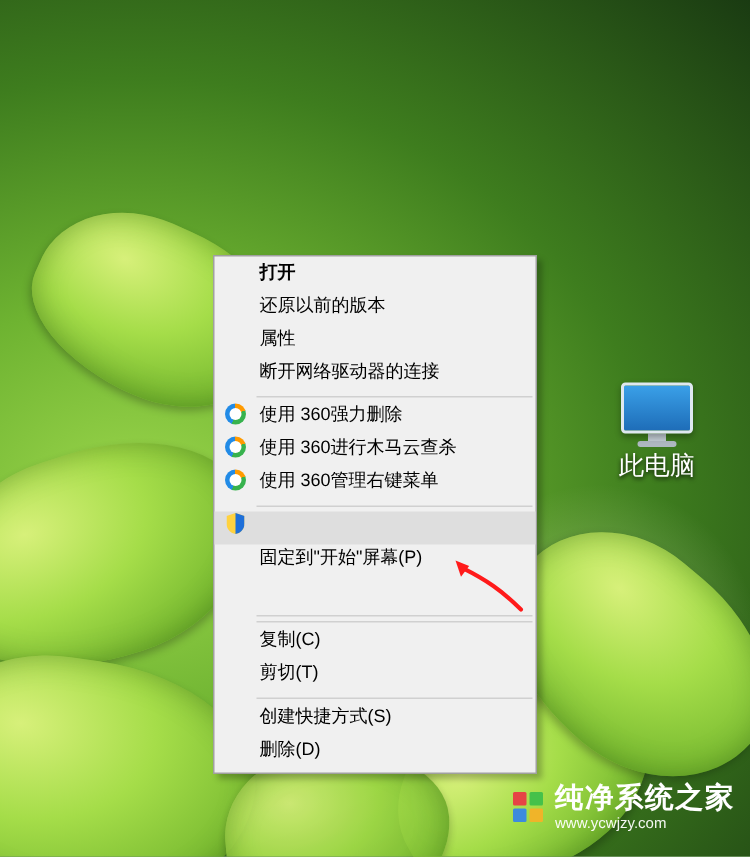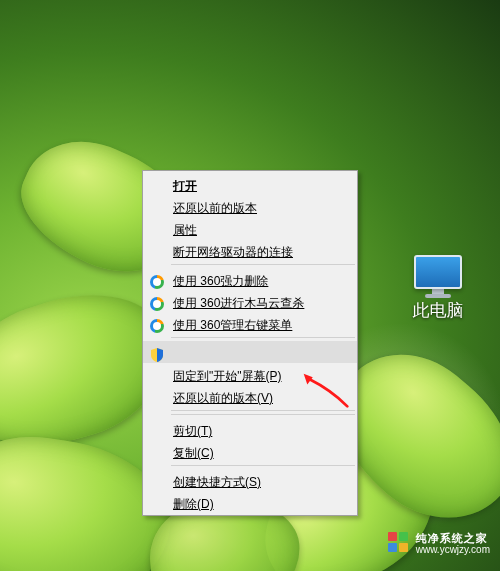--- a/index.html
+++ b/index.html
@@ -76,12 +76,11 @@
   }
   .cm-item {
     display: flex;
-    align-items: flex-end;
+    align-items: flex-start;
     height: 22px;
     padding: 0 18px 0 4px;
     white-space: nowrap;
     position: relative;
-    text-decoration: underline;
   }
   .cm-item.highlight {
     background: #dedede;

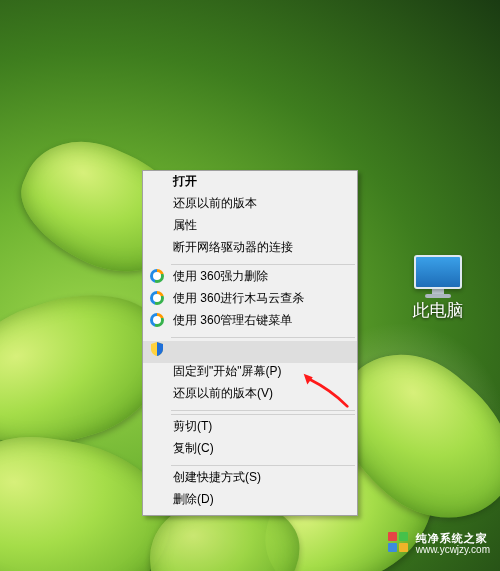--- a/index.html
+++ b/index.html
@@ -243,7 +243,6 @@
       </div>
       <div class="cm-item">
         <span class="cm-icon"></span>
-        <span class="cm-label">还原以前的版本(V)</span>
       </div>
       <div class="cm-sep"></div>
       <div class="cm-sep"></div>

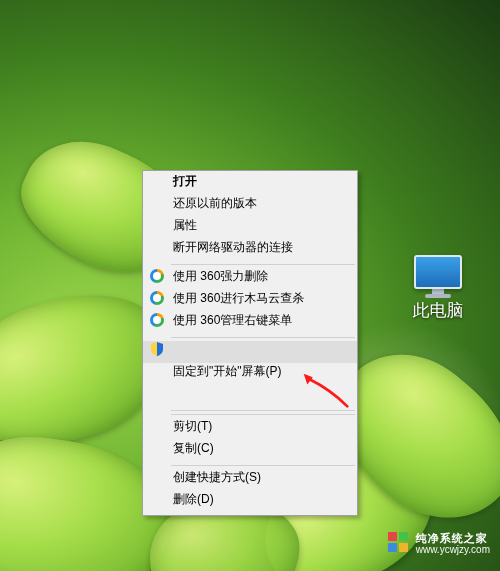--- a/index.html
+++ b/index.html
@@ -248,11 +248,11 @@
       <div class="cm-sep"></div>
       <div class="cm-item">
         <span class="cm-icon"></span>
+        <span class="cm-label">复制(C)</span>
+      </div>
+      <div class="cm-item">
+        <span class="cm-icon"></span>
         <span class="cm-label">剪切(T)</span>
-      </div>
-      <div class="cm-item">
-        <span class="cm-icon"></span>
-        <span class="cm-label">复制(C)</span>
       </div>
       <div class="cm-sep"></div>
       <div class="cm-item">

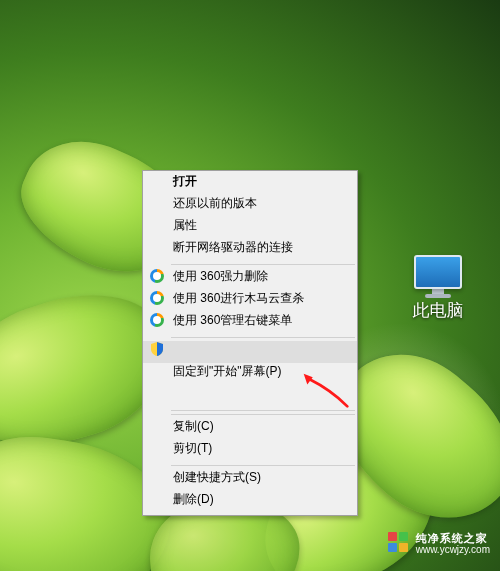--- a/index.html
+++ b/index.html
@@ -166,7 +166,7 @@
     position:absolute;width:9px;height:9px;border-radius:1px;
   }
   .wm-texts { line-height: 1.1; }
-  .wm-title { font-size: 11px; font-weight: 700; letter-spacing: 1px; }
+  .wm-title { font-size: 19px; font-weight: 700; letter-spacing: 1px; }
   .wm-url   { font-size: 10px; opacity:.95; }
 </style>
 </head>

